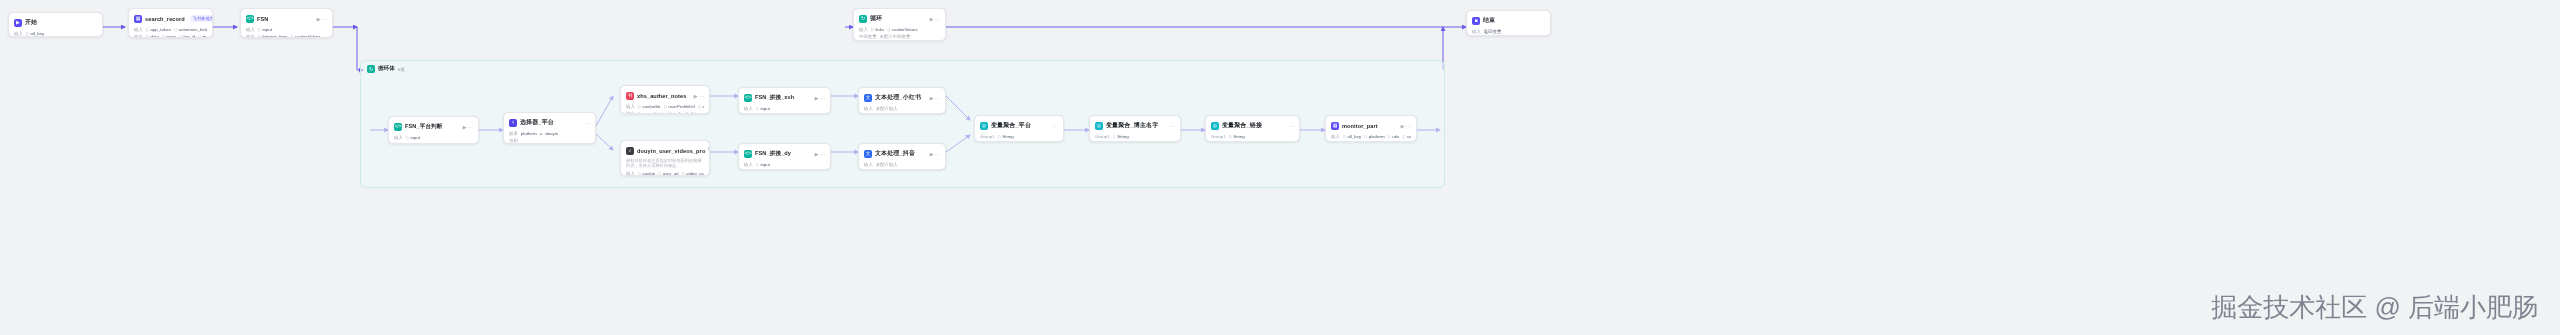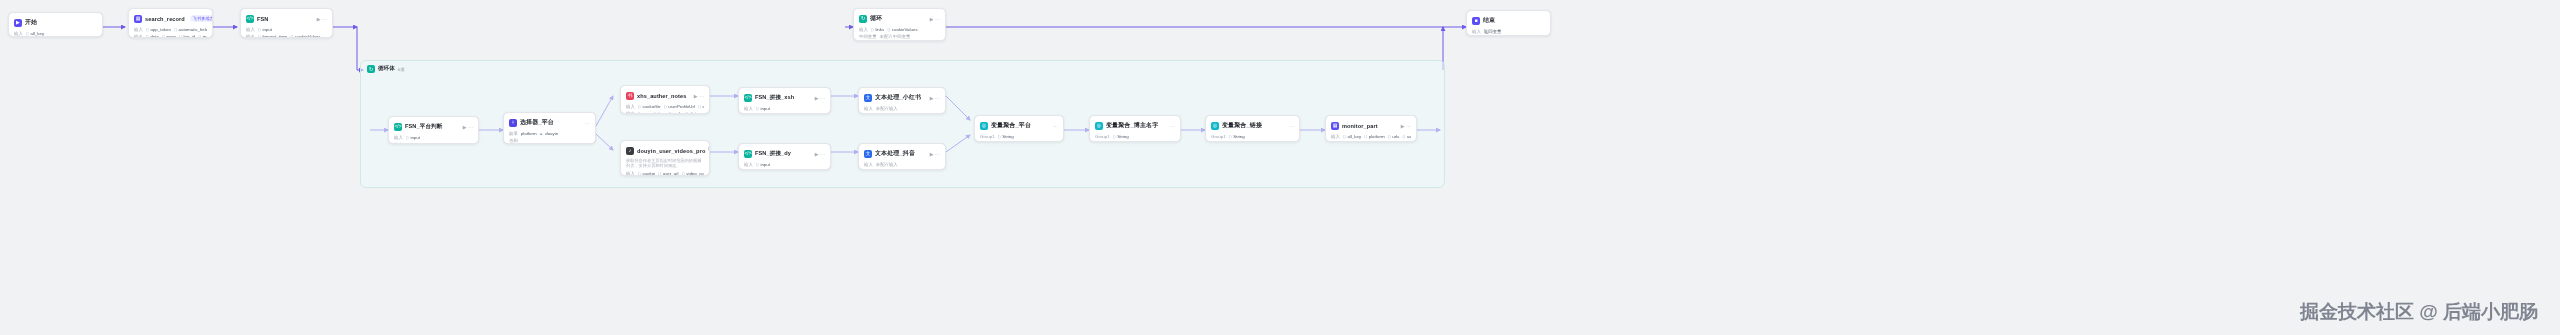--- a/index.html
+++ b/index.html
@@ -89,7 +89,7 @@
   svg.wires{ position:absolute; inset:0; width:100%; height:100%; overflow:visible;}
   .wm{
     position:absolute; right:22px; bottom:10px;
-    font-size:19px; color:#6b7280; font-weight:700; opacity:.85;
+    font-size:26px; color:#6b7280; font-weight:400; opacity:.85;
     white-space:nowrap;
   }
 </style>

